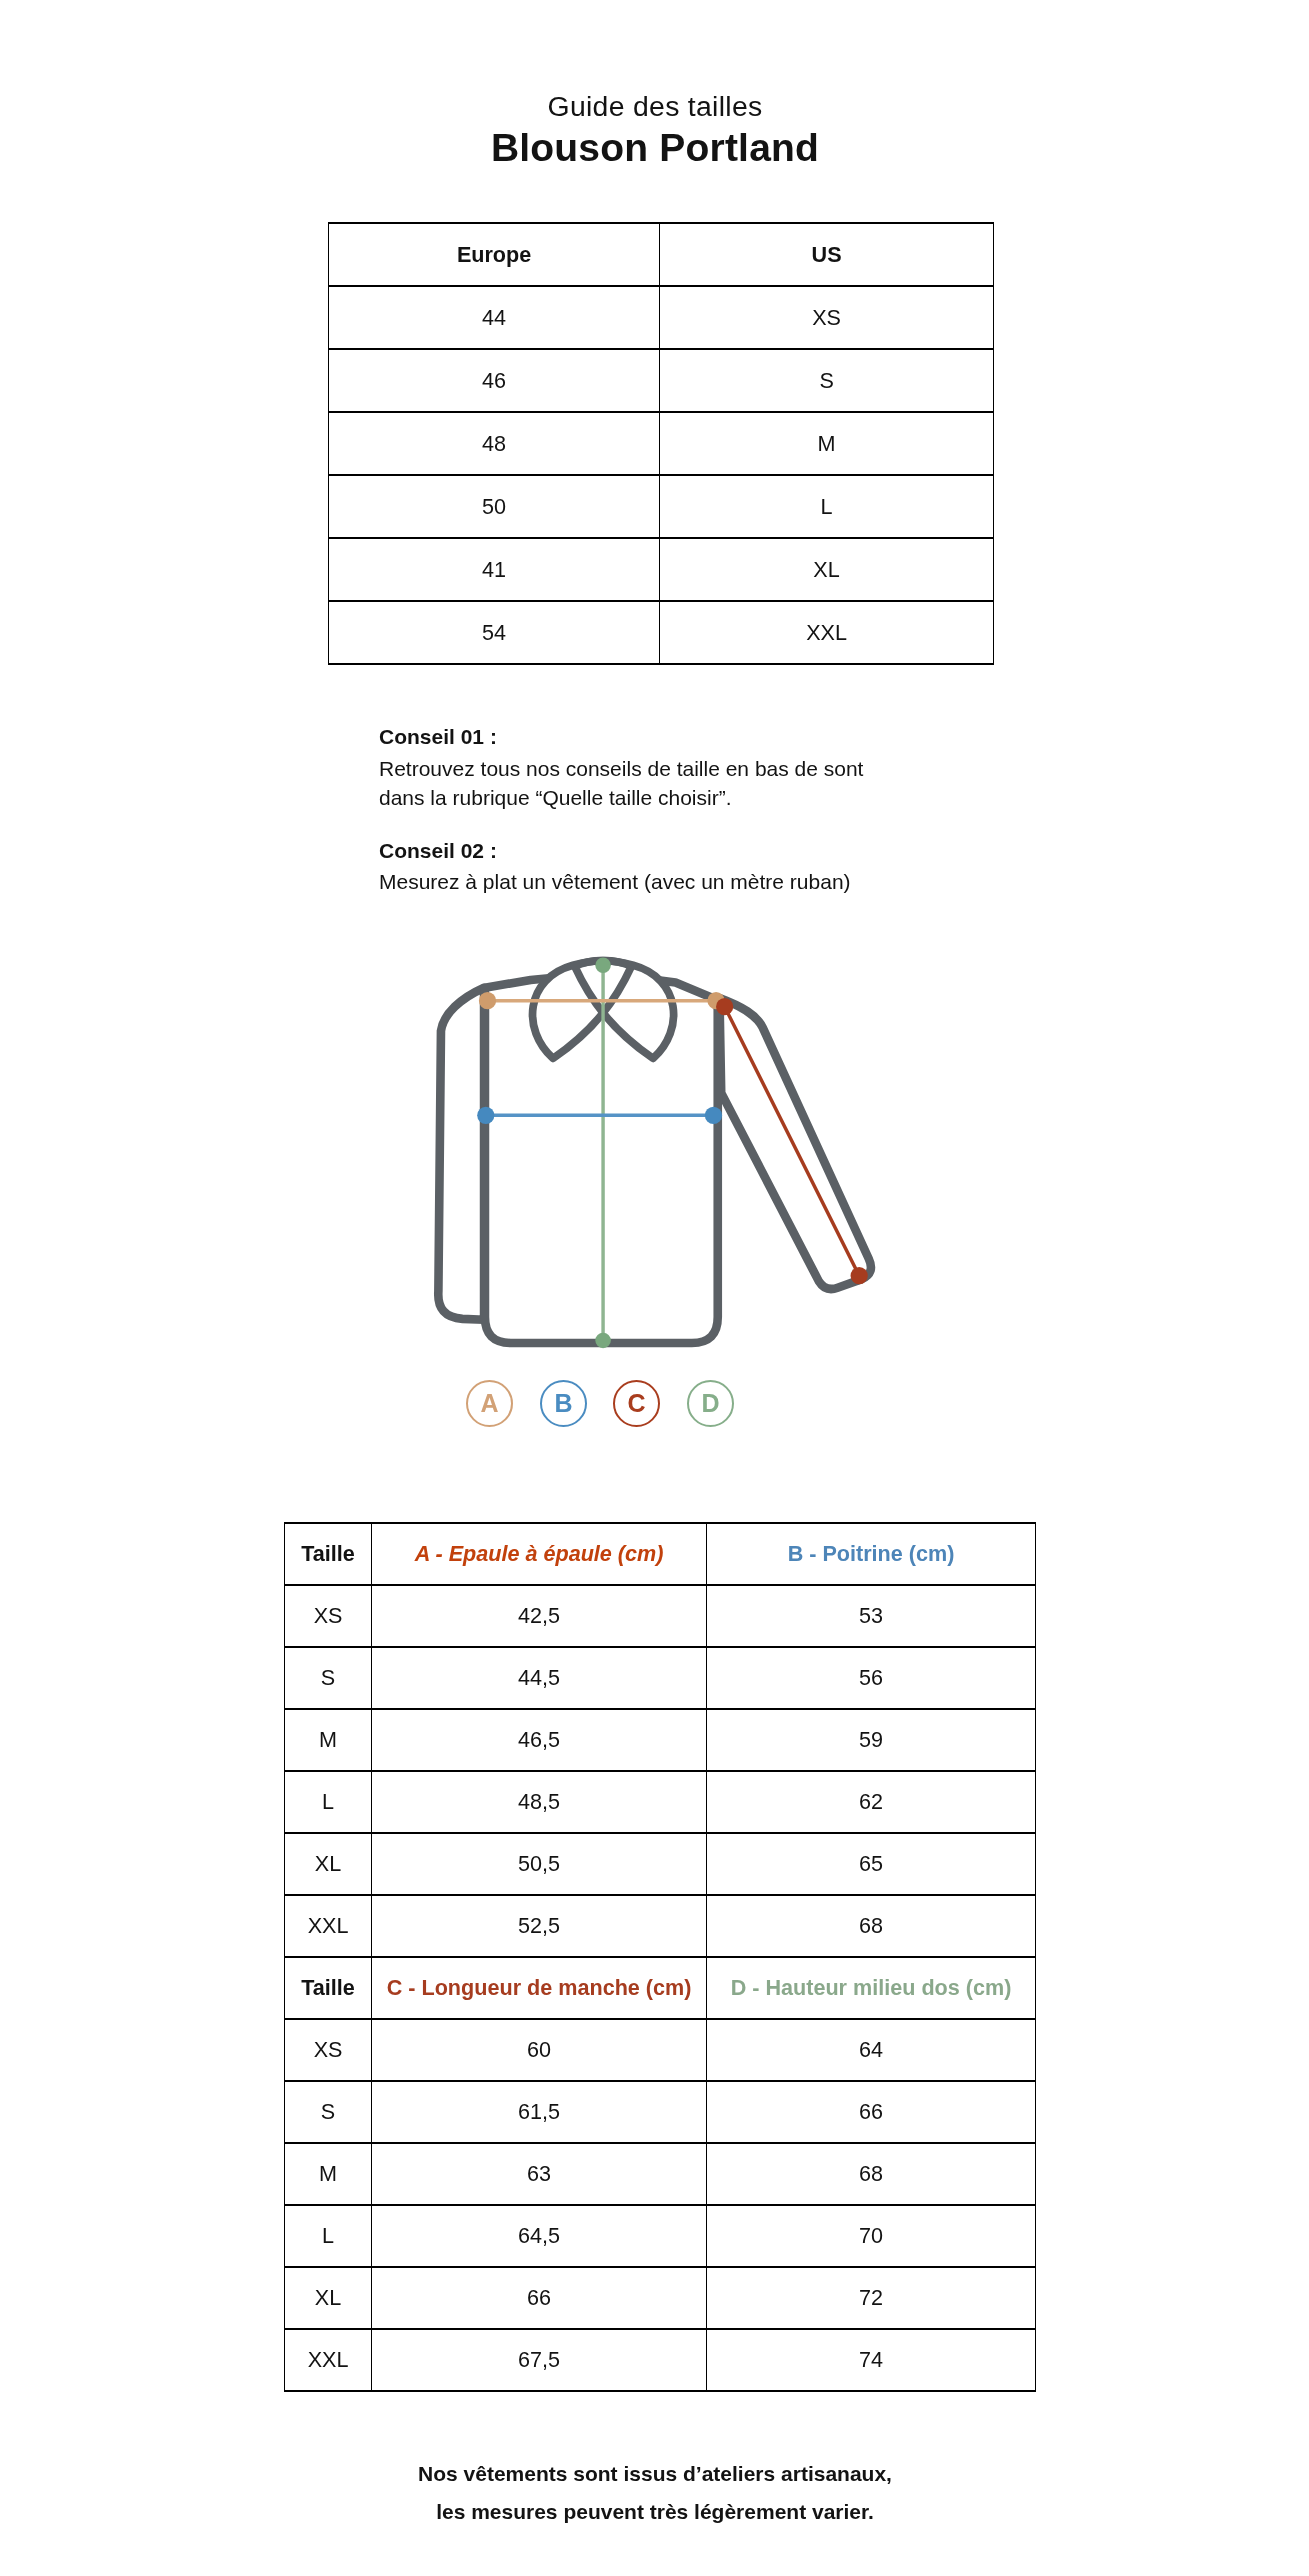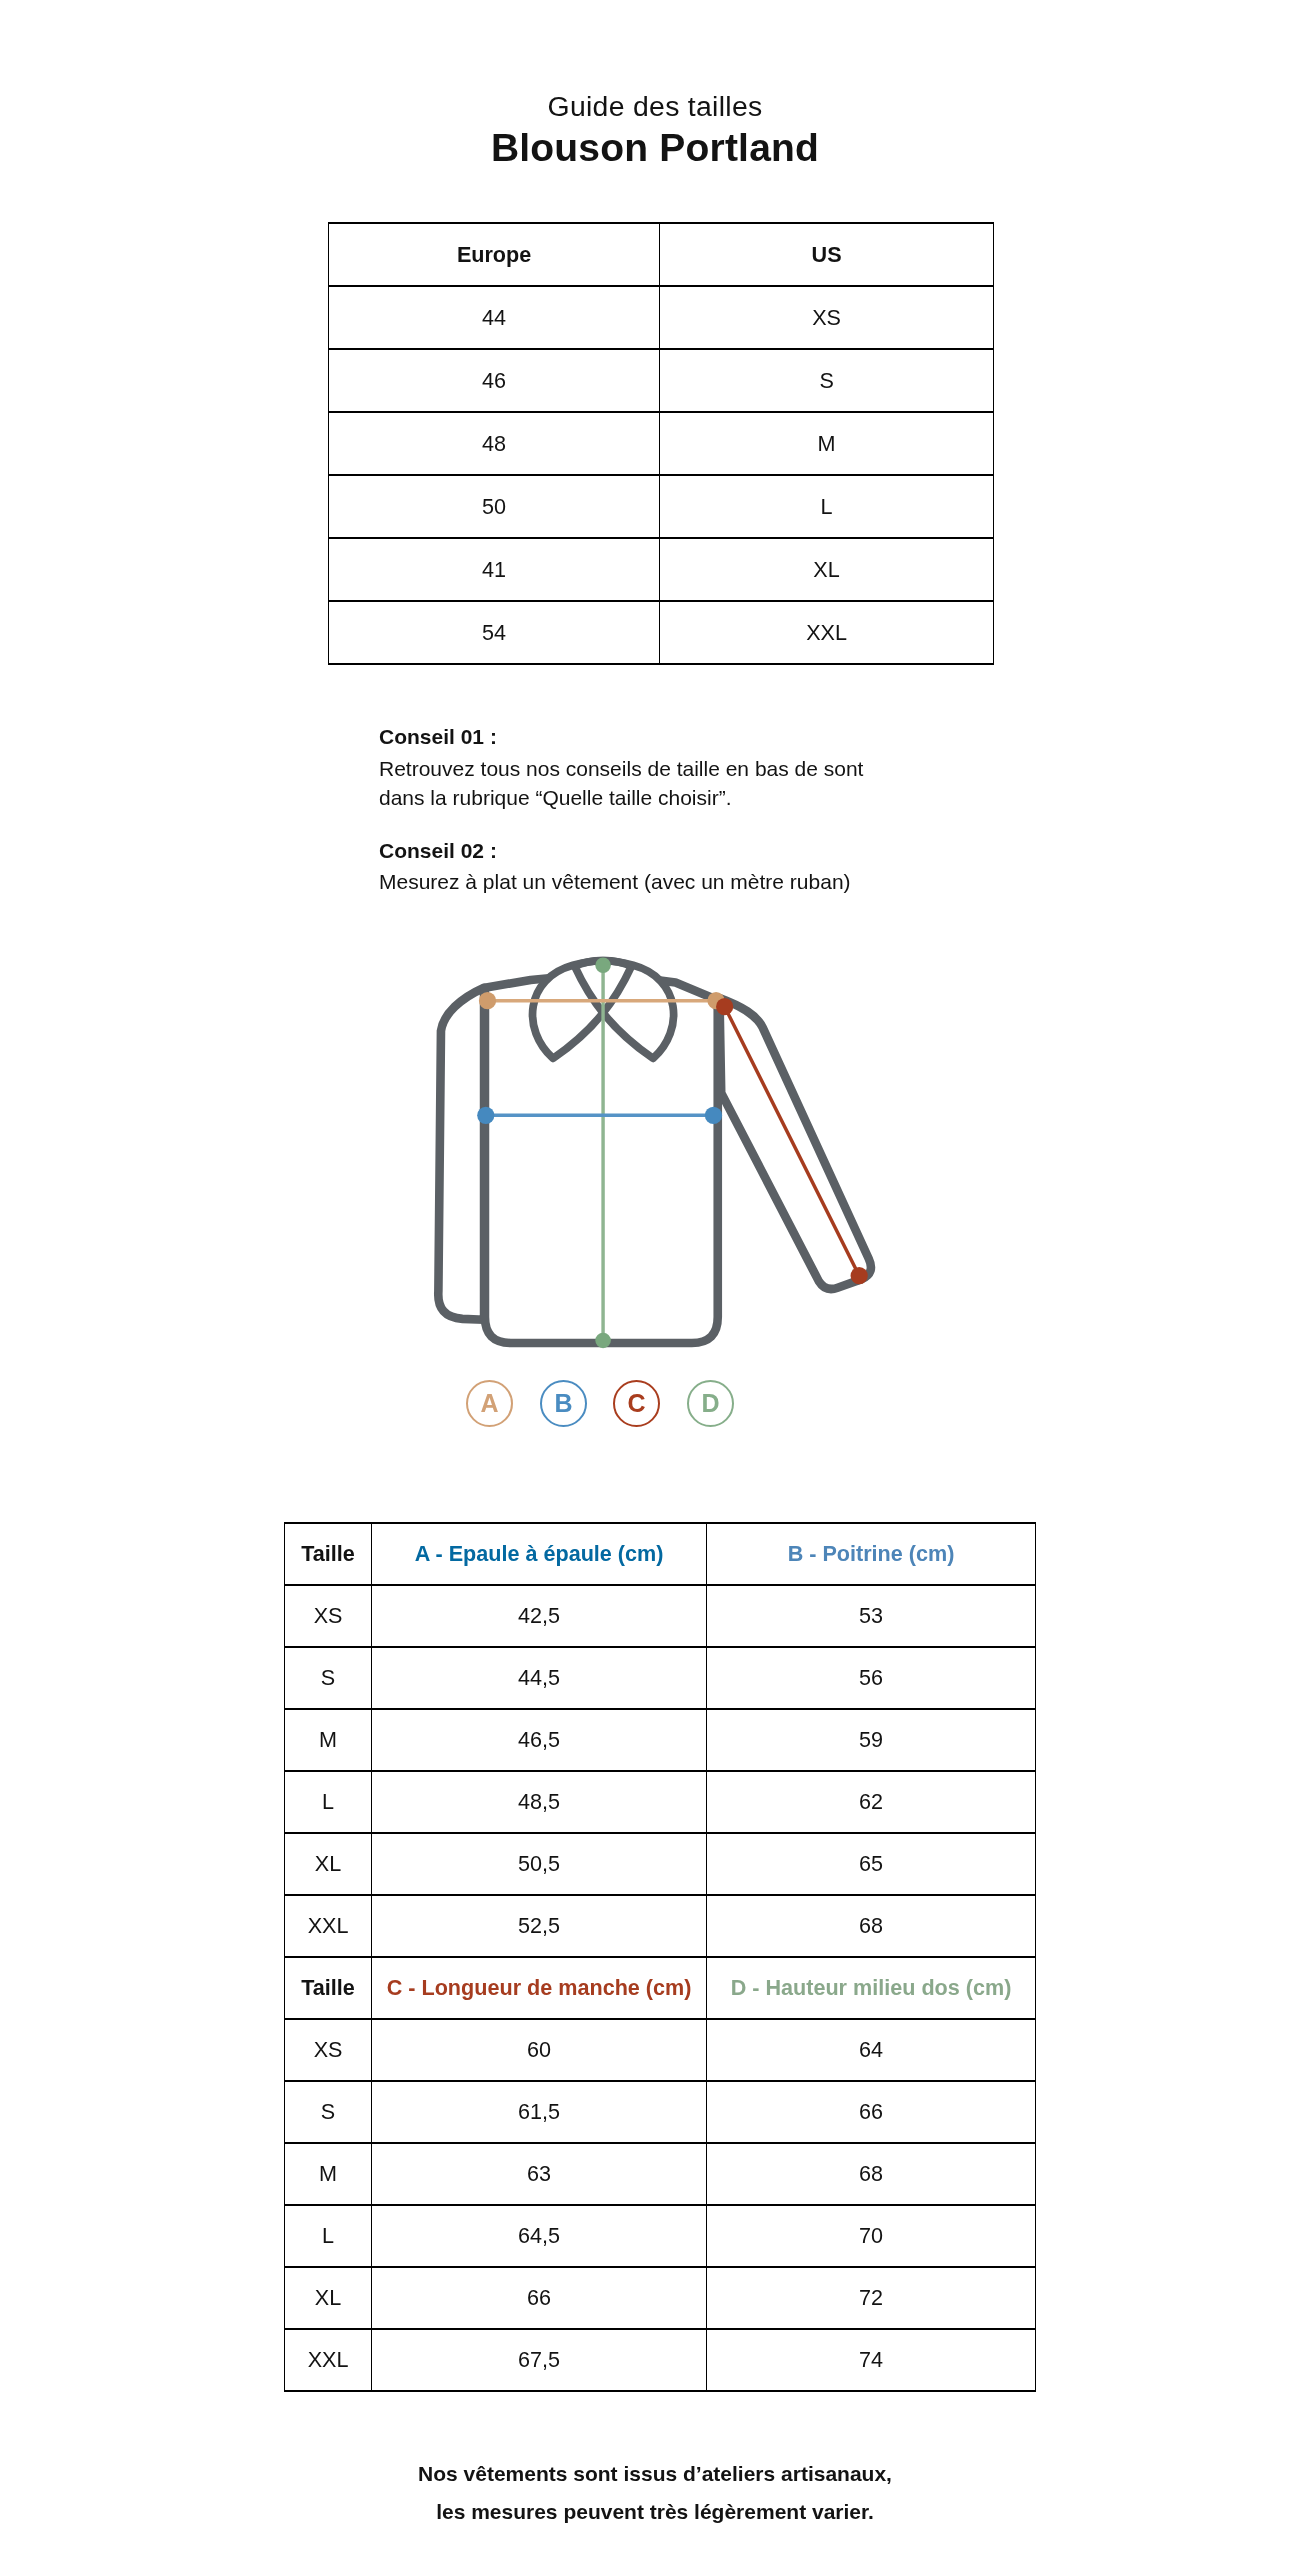--- a/index.html
+++ b/index.html
@@ -147,7 +147,7 @@
     <tbody>
       <tr>
         <th>Taille</th>
-        <th style="color: #0369a1;">A - Epaule à épaule (cm)</th>
+        <th style="color: #c2410c; font-style: italic;">A - Epaule à épaule (cm)</th>
         <th style="color: rgb(77, 133, 184);">B - Poitrine (cm)</th>
       </tr>
       <tr>

